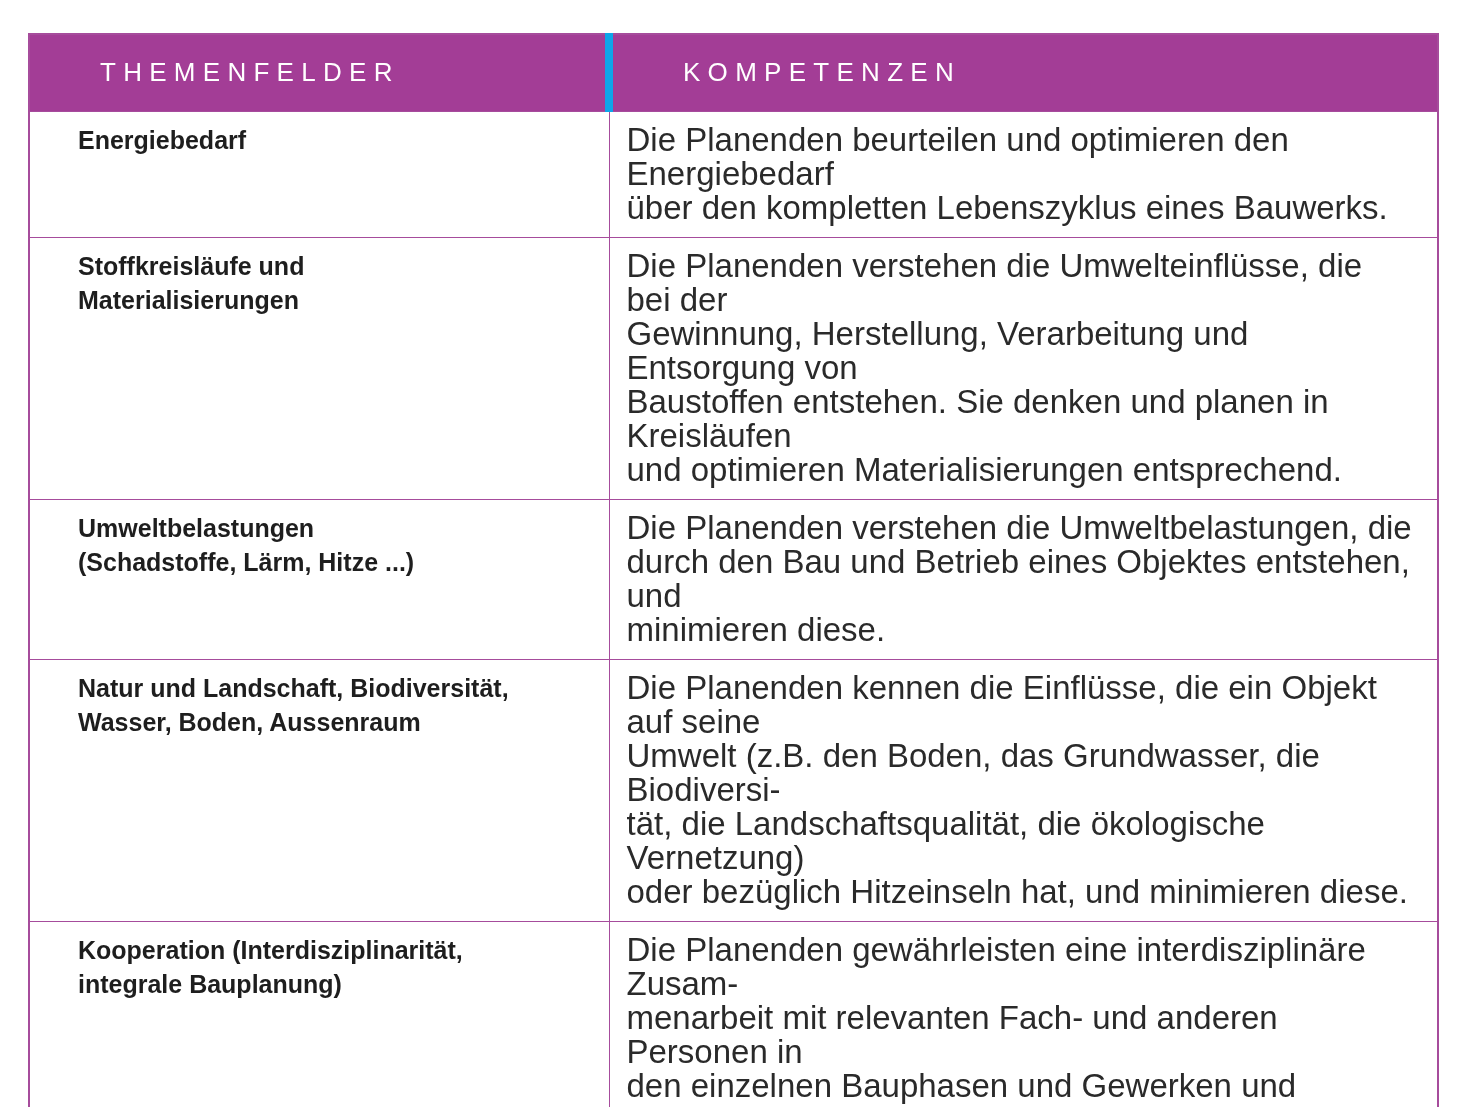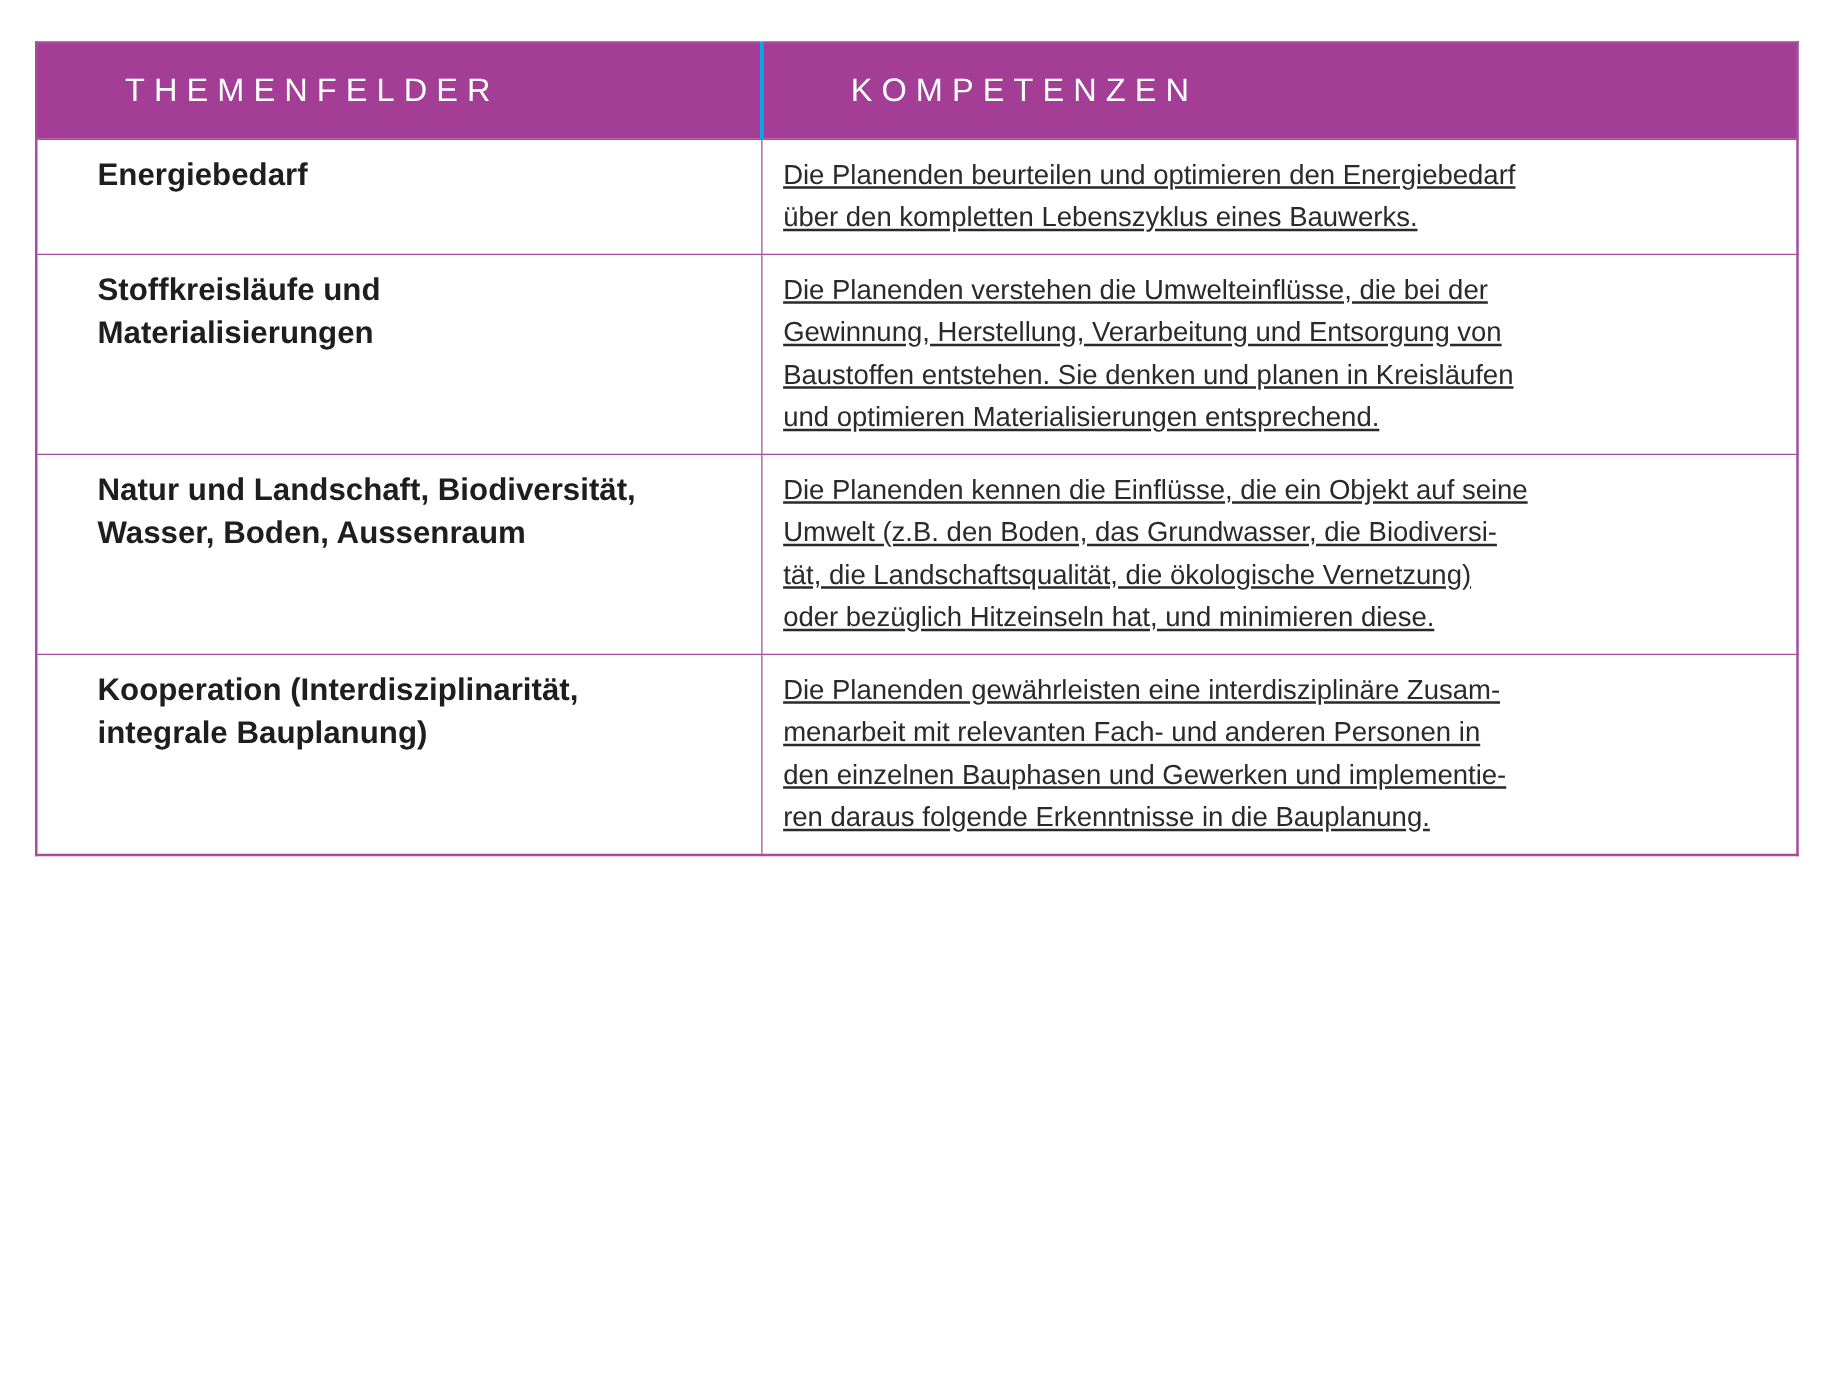--- a/index.html
+++ b/index.html
@@ -42,7 +42,7 @@
     border: 0;
   }
   thead th.komp-header {
-    border-left: 3px solid #0ea5e9;
+    border-left: 8px solid #0ea5e9;
   }
   tbody td {
     border: 1.5px solid var(--border-color);

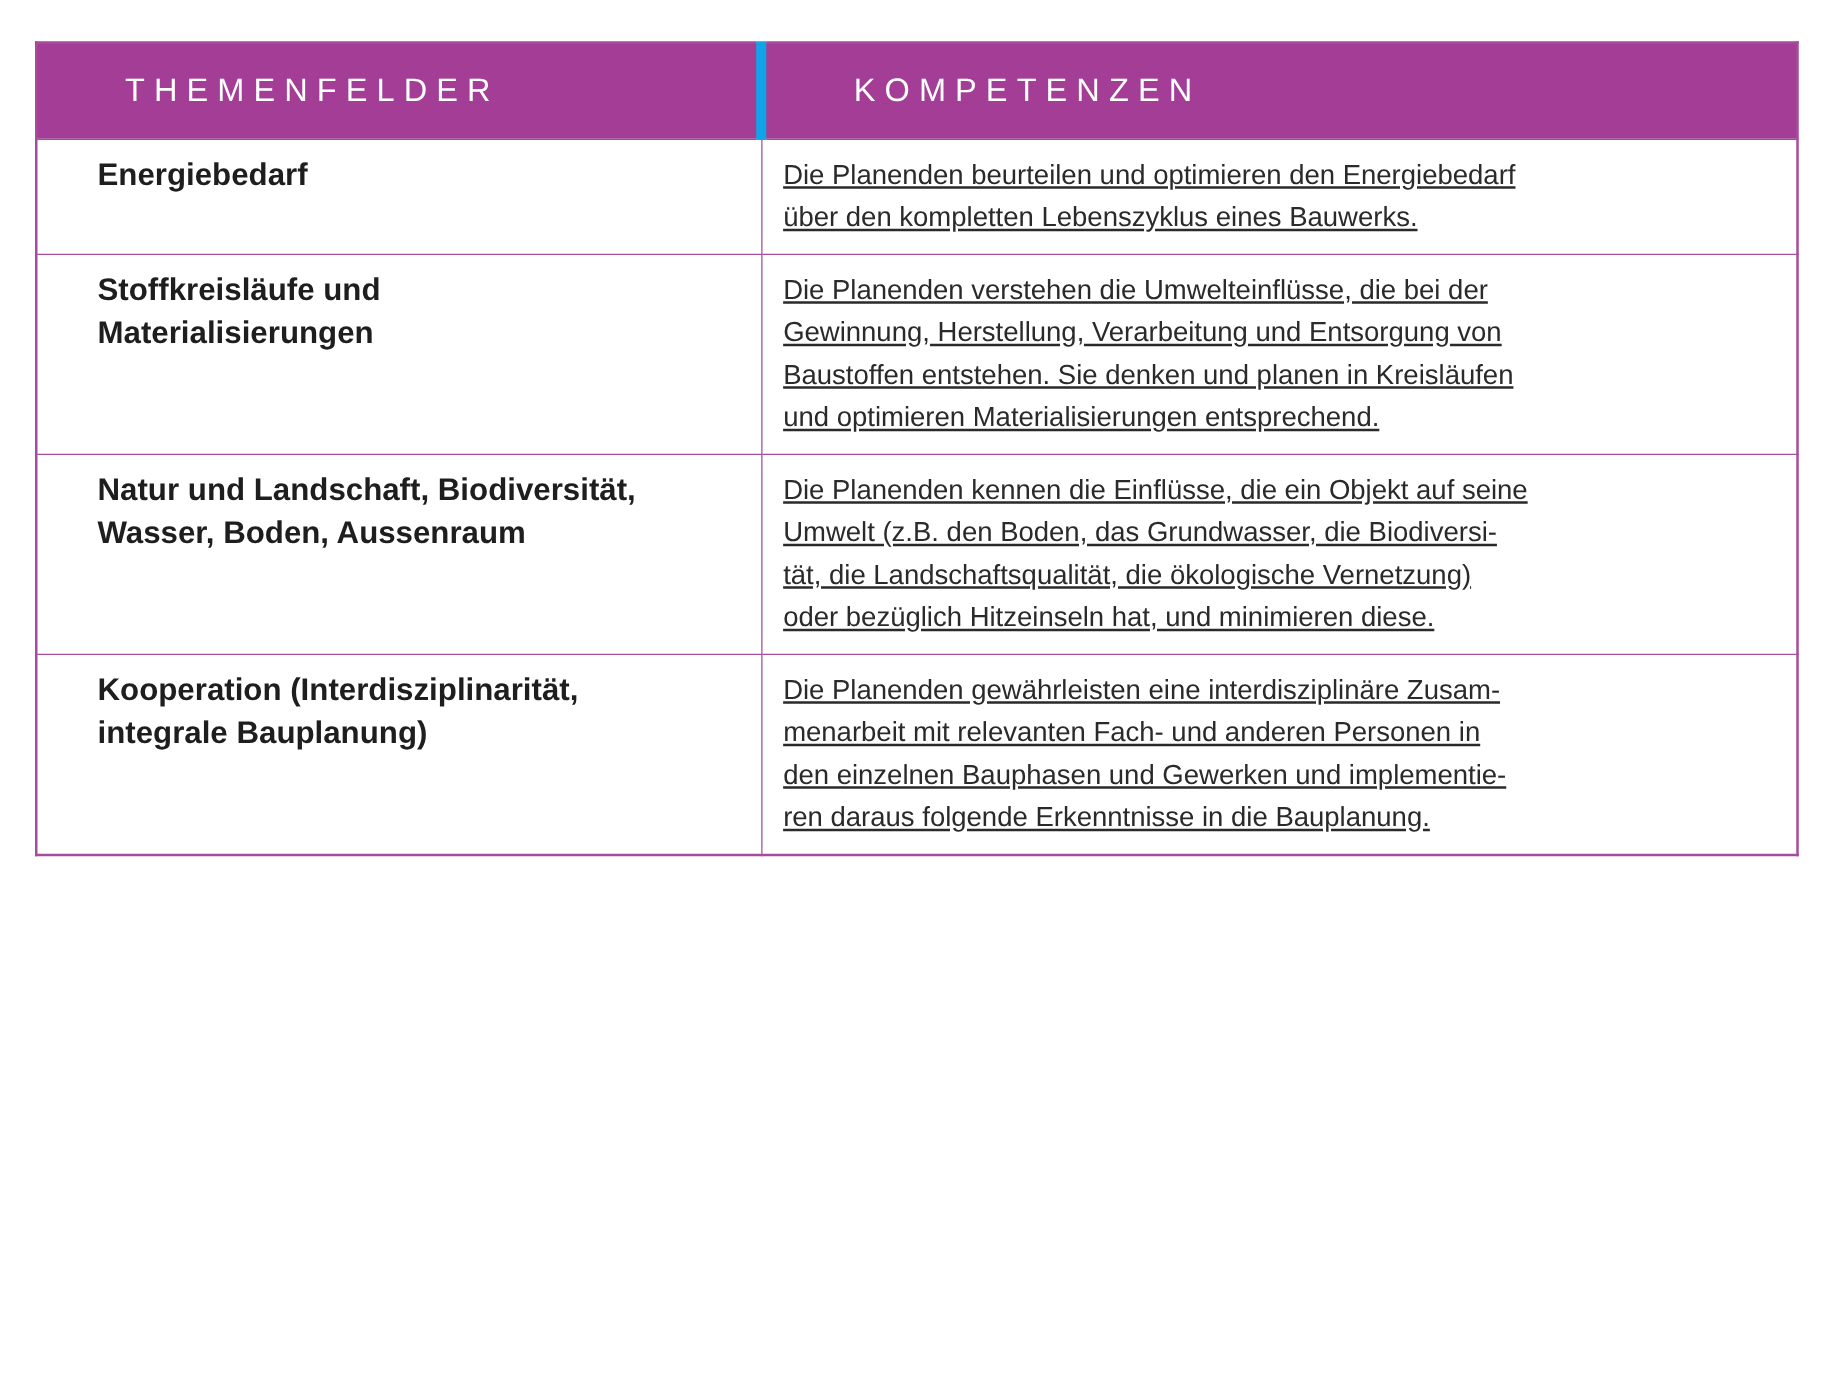--- a/index.html
+++ b/index.html
@@ -58,9 +58,8 @@
     padding-left: 48px;
   }
   td.komp-cell {
-    font-size: 22px;
+    font-size: 33px;
     color: var(--komp-text);
-    text-decoration: underline;
   }
 </style>
 </head>

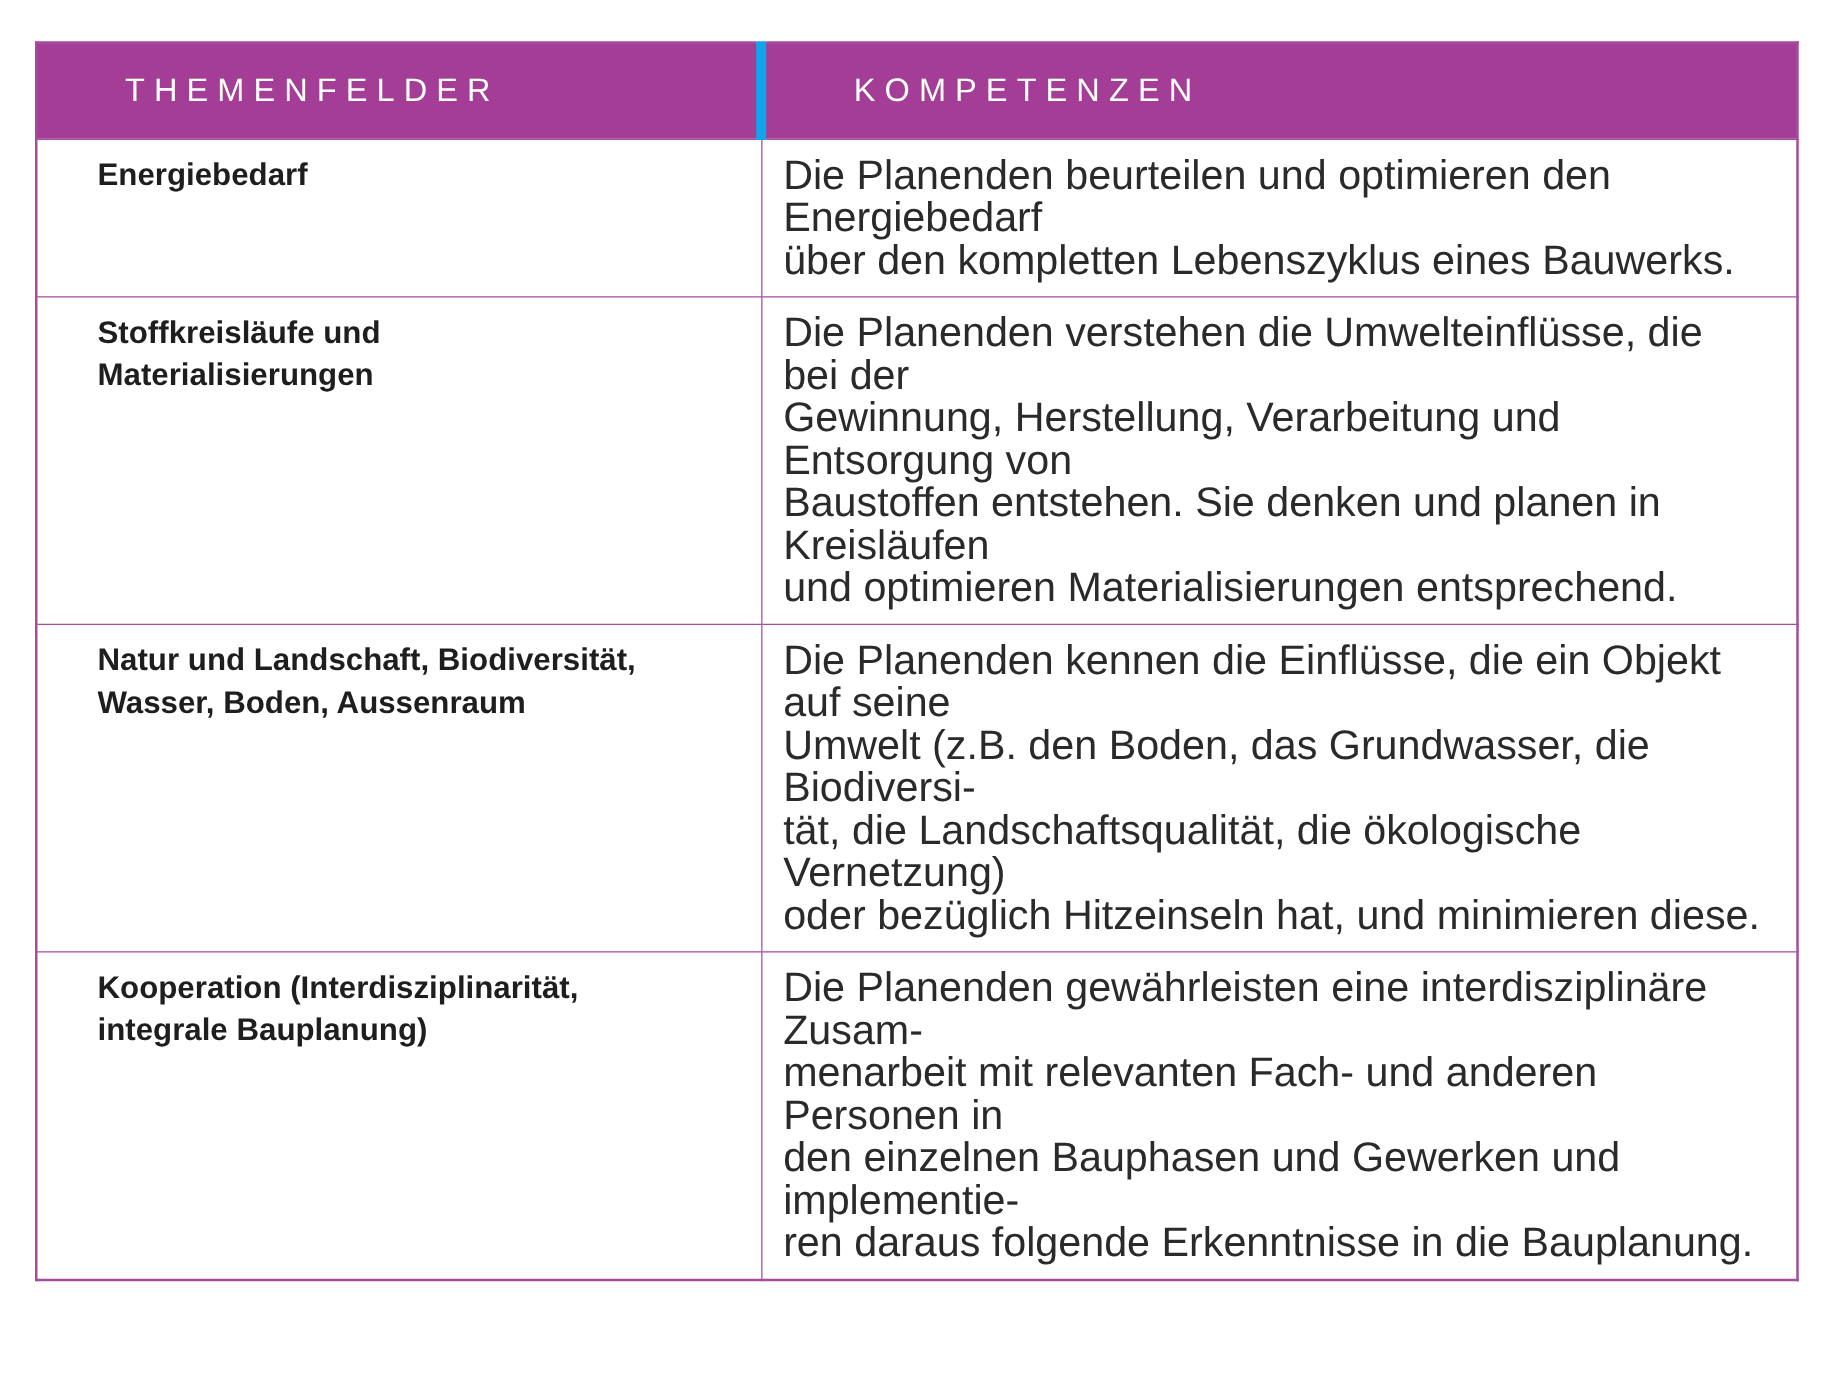--- a/index.html
+++ b/index.html
@@ -94,6 +94,13 @@
 und optimieren Materialisierungen entsprechend.</td>
   </tr>
 
+  <tr class="body-row">
+    <td class="themen-cell">Umweltbelastungen
+(Schadstoffe, Lärm, Hitze ...)</td>
+    <td class="komp-cell">Die Planenden verstehen die Umweltbelastungen, die
+durch den Bau und Betrieb eines Objektes entstehen, und
+minimieren diese.</td>
+  </tr>
 
   <tr class="body-row">
     <td class="themen-cell">Natur und Landschaft, Biodiversität,

